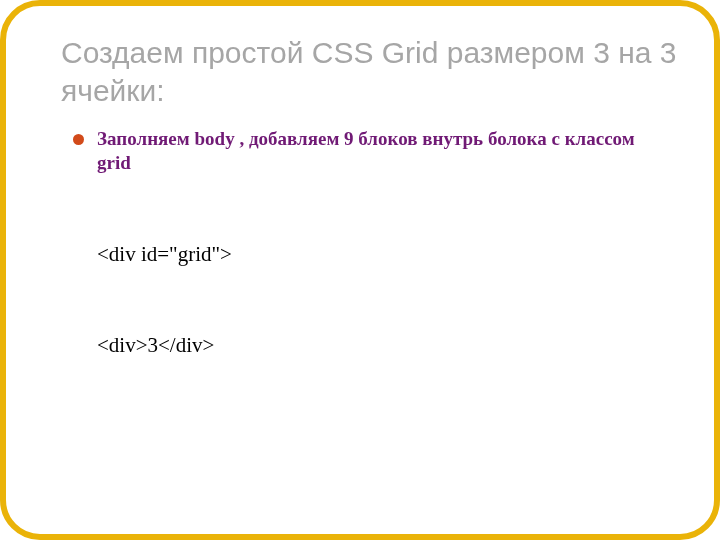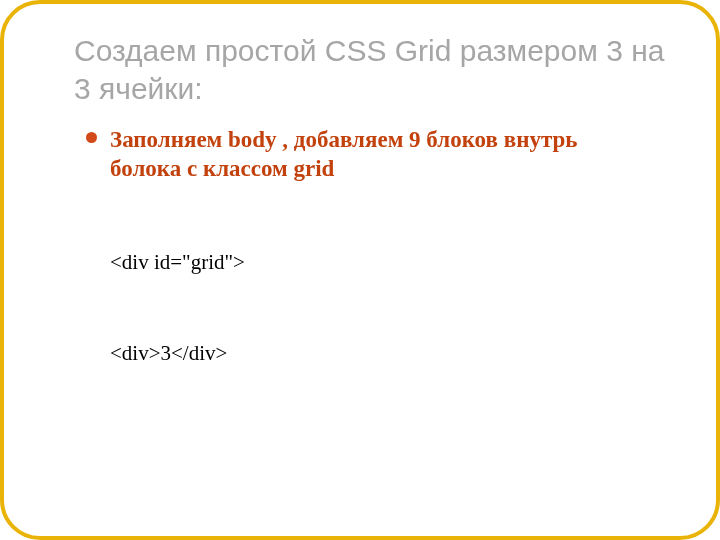--- a/index.html
+++ b/index.html
@@ -14,8 +14,8 @@
     box-sizing: border-box;
     width: 720px;
     height: 540px;
-    padding: 24px 32px 24px 42px;
-    border: 4px solid #eab308;
+    padding: 24px 32px 24px 27px;
+    border: 6px solid #eab308;
     border-radius: 40px;
     position: relative;
   }

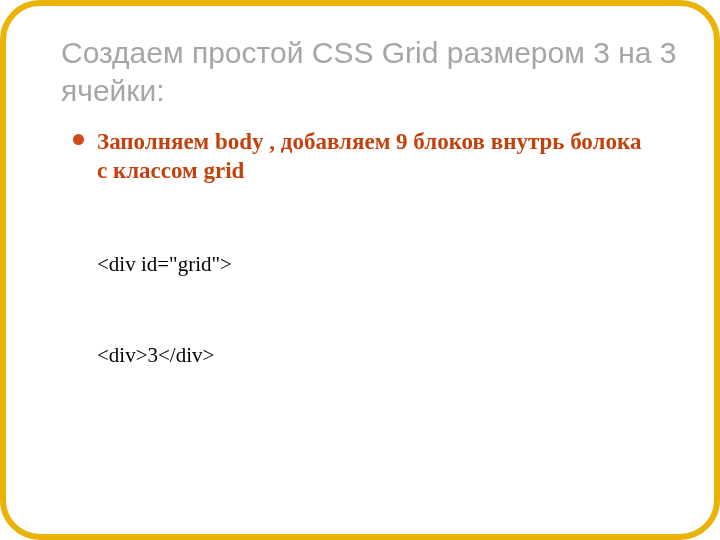--- a/index.html
+++ b/index.html
@@ -44,9 +44,9 @@
     background: #d24a1a; 
   }
   .lead {
-    font-size: 23px;
+    font-size: 19px;
     line-height: 1.28;
-    color: #c2410c;
+    color: #701a75;
     font-weight: bold;
     margin-top: 8px;
   }

